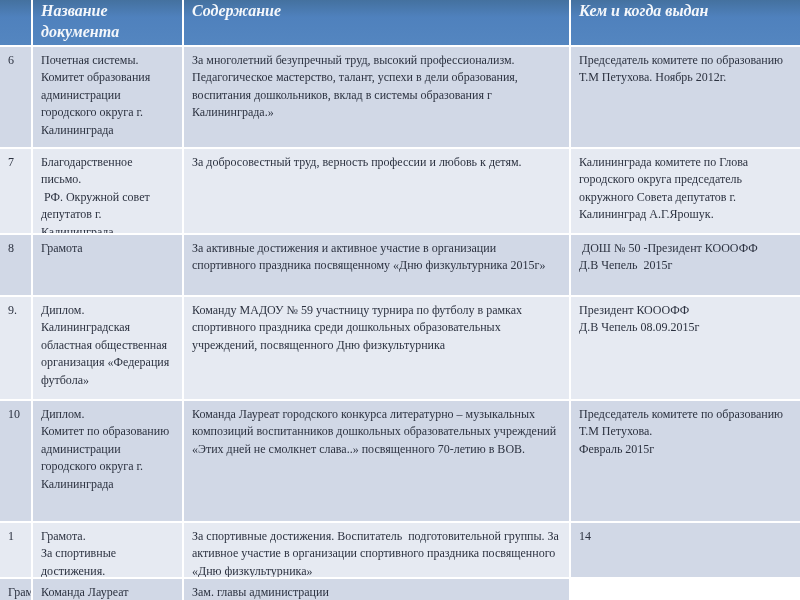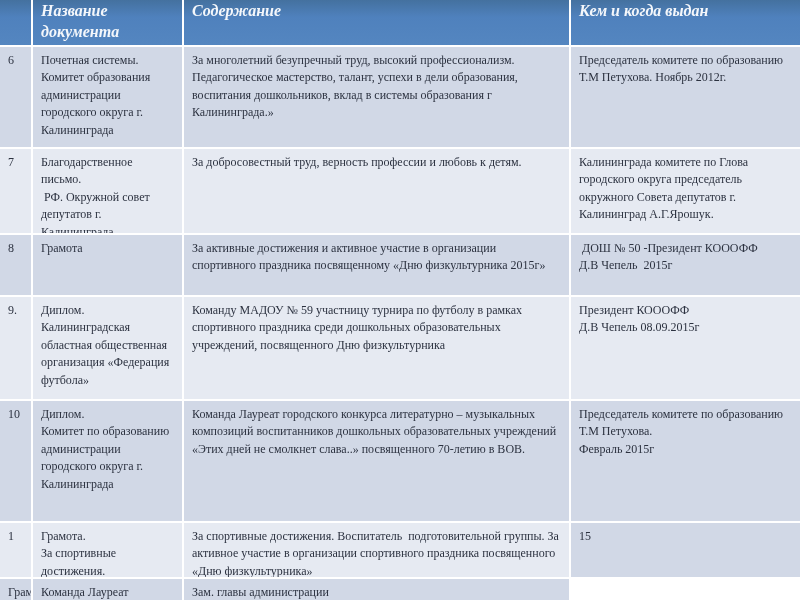--- a/index.html
+++ b/index.html
@@ -98,7 +98,7 @@
 За спортивные достижения.</div>
     <div class="cell band-light">За спортивные достижения. Воспитатель&nbsp; подготовительной группы. За активное участие в организации спортивного праздника посвященного «Дню физкультурника»</div>
 
-    <div class="cell num band-dark">15</div>
+    <div class="cell num band-dark">14</div>
     <div class="cell band-dark">Грамота</div>
     <div class="cell band-dark">Команда Лауреат городского фестиваля дошкольных</div>
     <div class="cell band-dark">Зам. главы администрации</div>

